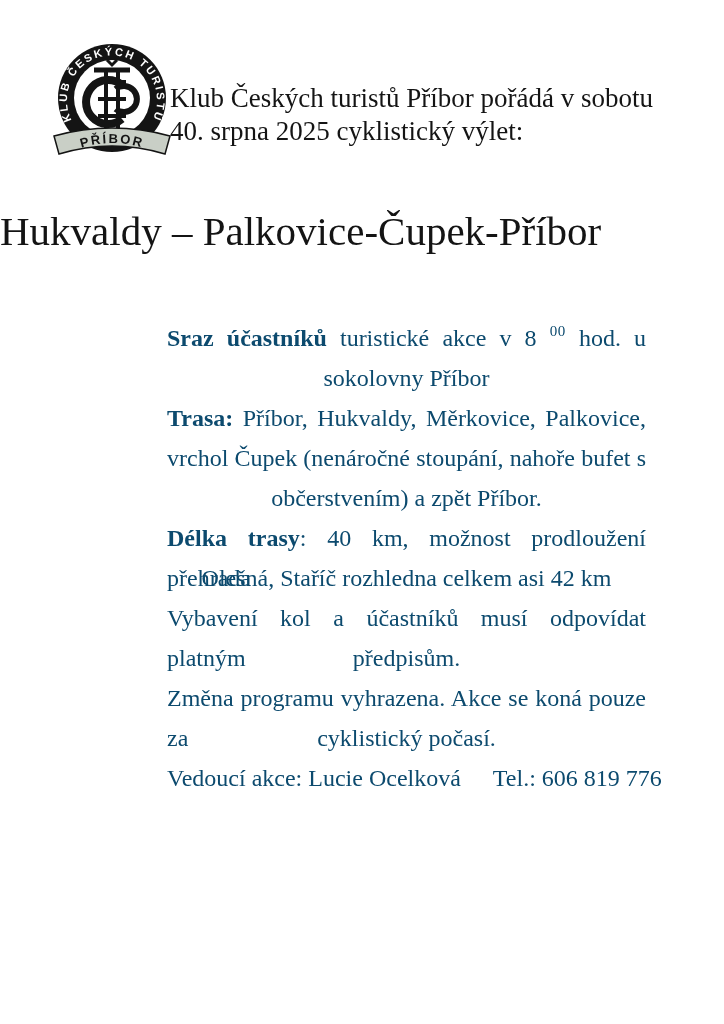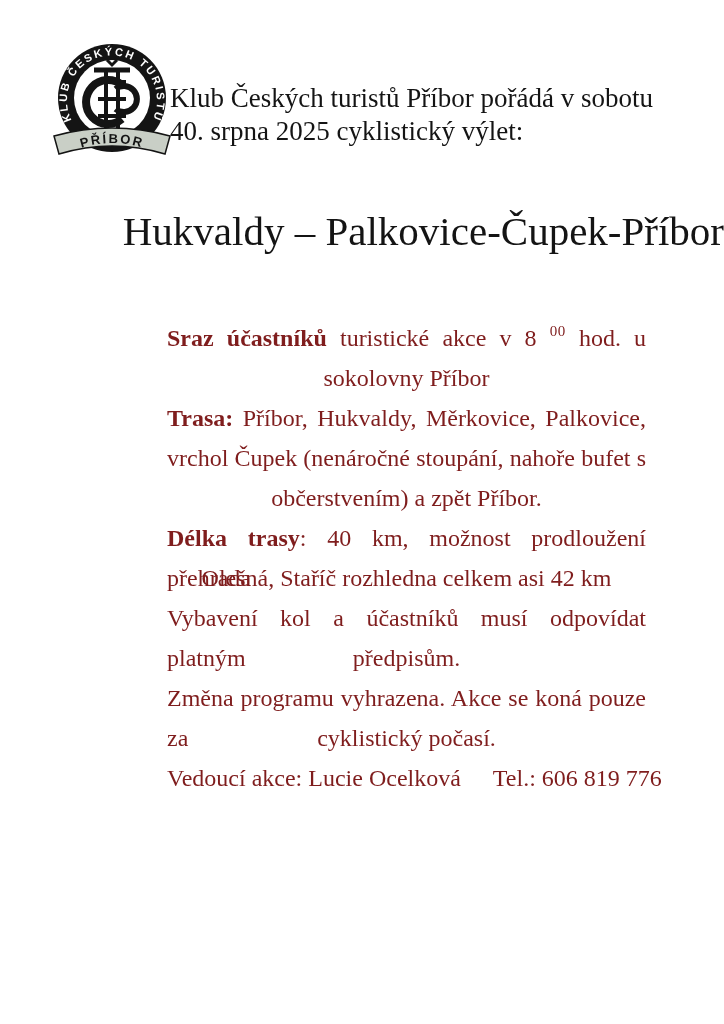--- a/index.html
+++ b/index.html
@@ -24,7 +24,7 @@
   }
   .title {
     position:absolute; left:0; top:206px; width:724px;
-    text-align:right;
+    text-align:left;
     font-size:41px; line-height:50px;
     color:#141414;
     white-space:nowrap;

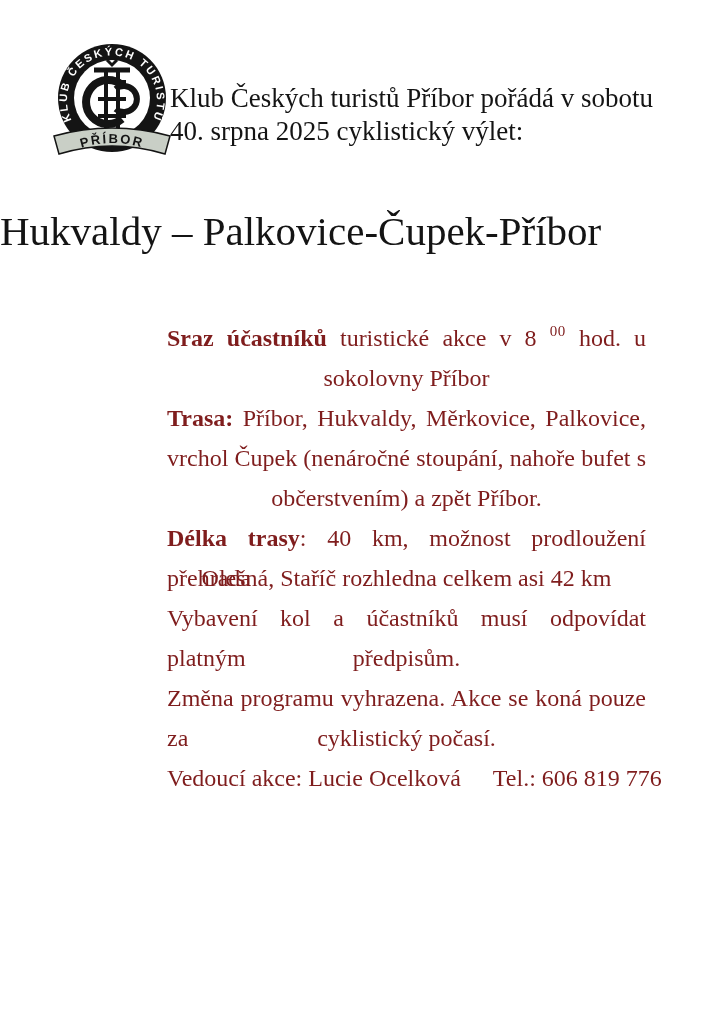--- a/index.html
+++ b/index.html
@@ -32,7 +32,7 @@
   .body-text {
     position:absolute; left:167px; top:318px; width:479px;
     font-size:24px;
-    color:#7f1d1d;
+    color:#0c4a6e;
   }
   .paragraph { margin:0; }
   .line {

